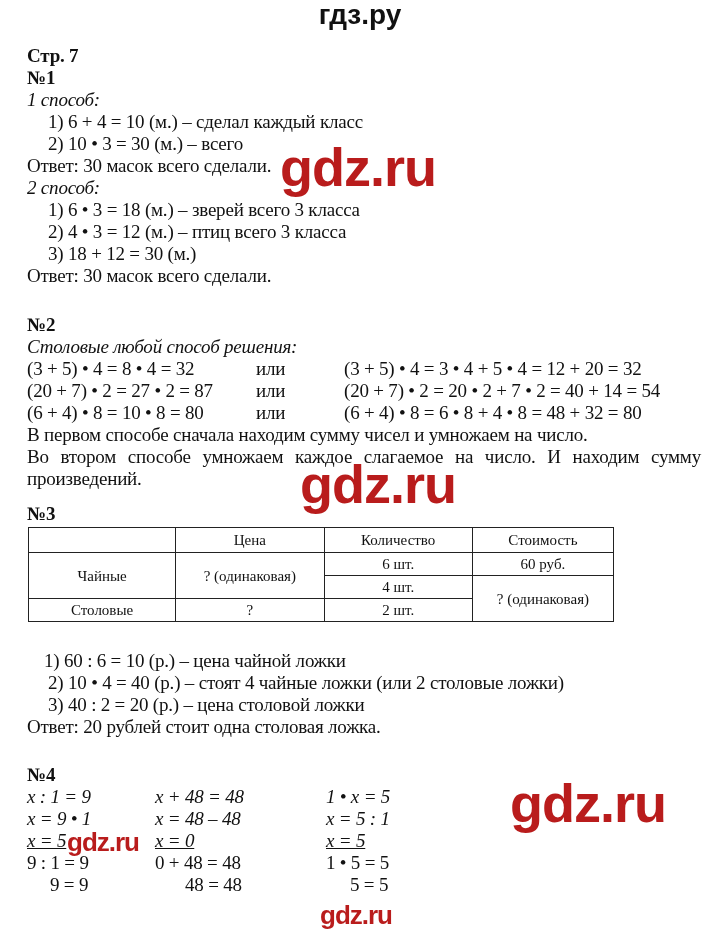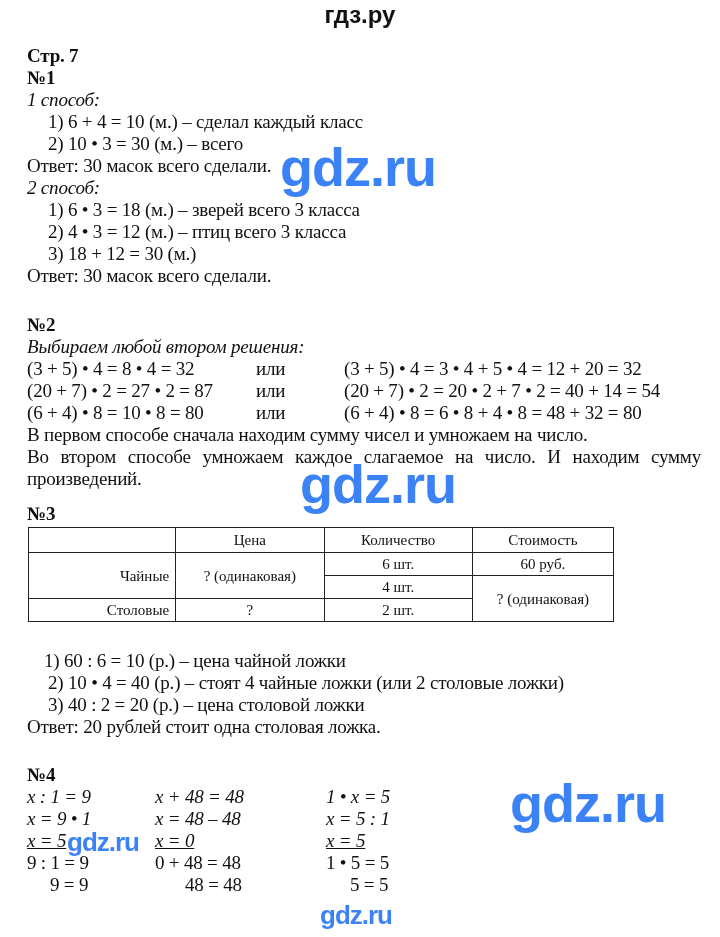--- a/index.html
+++ b/index.html
@@ -10,7 +10,7 @@
     .abs { position: absolute; white-space: nowrap; }
     .site-title {
       left: 0; width: 720px; top: 0; text-align: center;
-      font-family: "Liberation Sans", sans-serif; font-weight: bold; font-size: 24px; line-height: 30px;
+      font-family: "Liberation Sans", sans-serif; font-weight: bold; font-size: 28px; line-height: 30px;
       color: #111;
     }
     .txt { font-size: 19px; line-height: 22px; letter-spacing: -0.2px; }

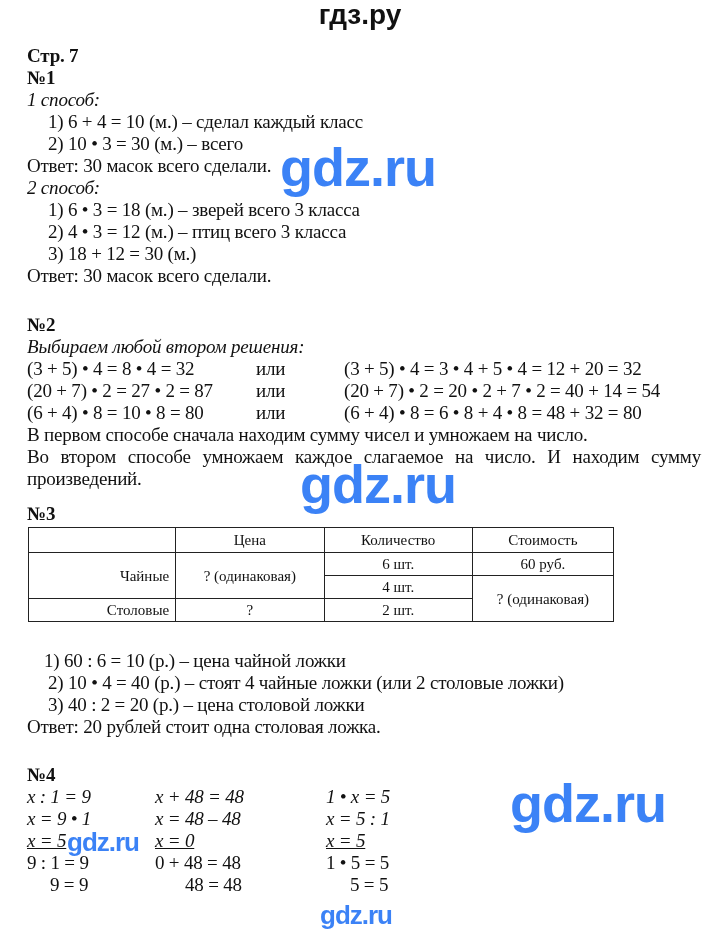--- a/index.html
+++ b/index.html
@@ -17,7 +17,7 @@
     .bold { font-weight: bold; }
     .ital { font-style: italic; }
     .wm {
-      font-family: "Liberation Sans", sans-serif; font-weight: bold; color: #3b82f6;
+      font-family: "Liberation Sans", sans-serif; font-weight: bold; color: #b91c1c;
       letter-spacing: -1px;
     }
     .wm-big { font-size: 54px; line-height: 60px; }

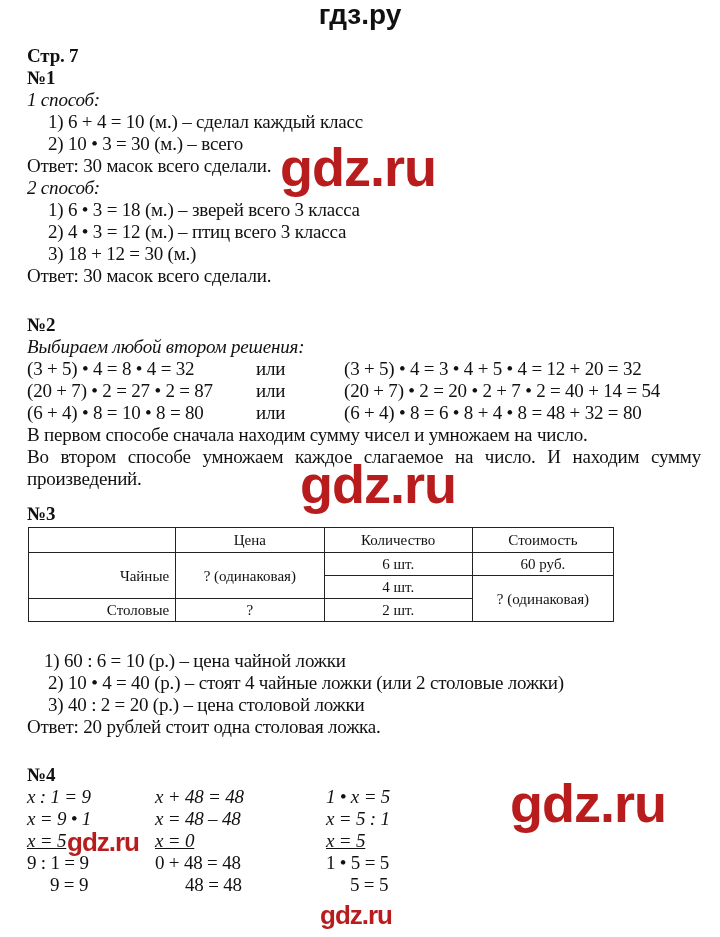--- a/index.html
+++ b/index.html
@@ -56,7 +56,7 @@
 <div class="abs wm wm-big" style="left:280px; top:137px;">gdz.ru</div>
 
 <div class="abs txt bold" style="left:27px; top:314px;">№2</div>
-<div class="abs txt ital" style="left:27px; top:336px;">Выбираем любой втором решения:</div>
+<div class="abs txt ital" style="left:27px; top:336px;">Столовые любой способ решения:</div>
 
 <div class="abs txt" style="left:27px; top:358px;">(3 + 5) • 4 = 8 • 4 = 32</div>
 <div class="abs txt" style="left:256px; top:358px;">или</div>

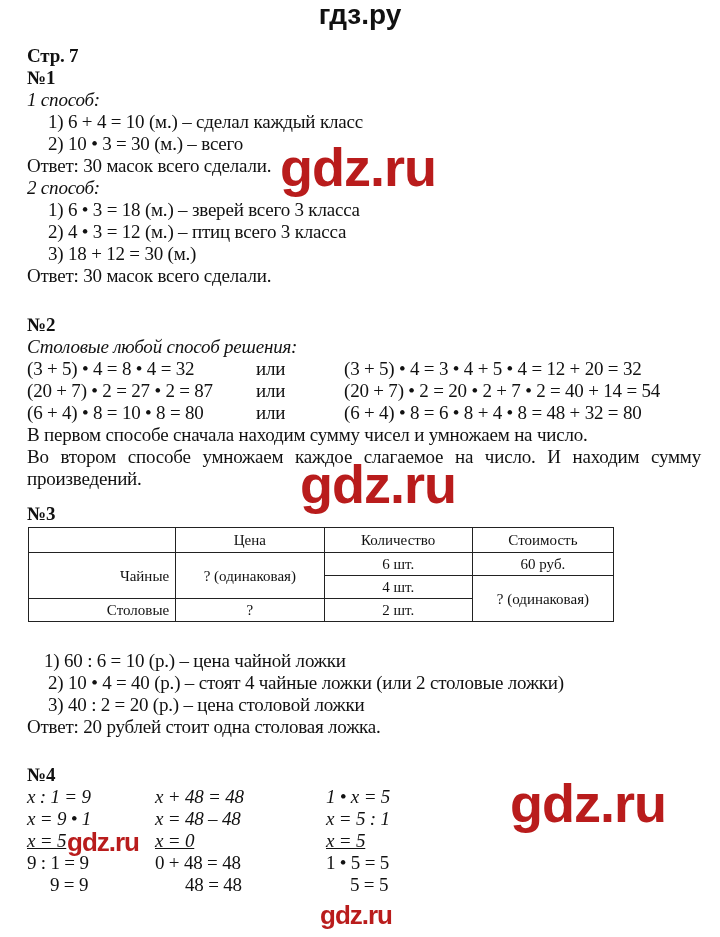--- a/index.html
+++ b/index.html
@@ -33,7 +33,7 @@
       border: 1.5px solid #222; padding: 0 6px; height: 22px; line-height: 22px;
       text-align: center; color: #111;
     }
-    table.tbl td.left { text-align: right; }
+    table.tbl td.left { text-align: center; }
   </style>
 </head>
 <body>

